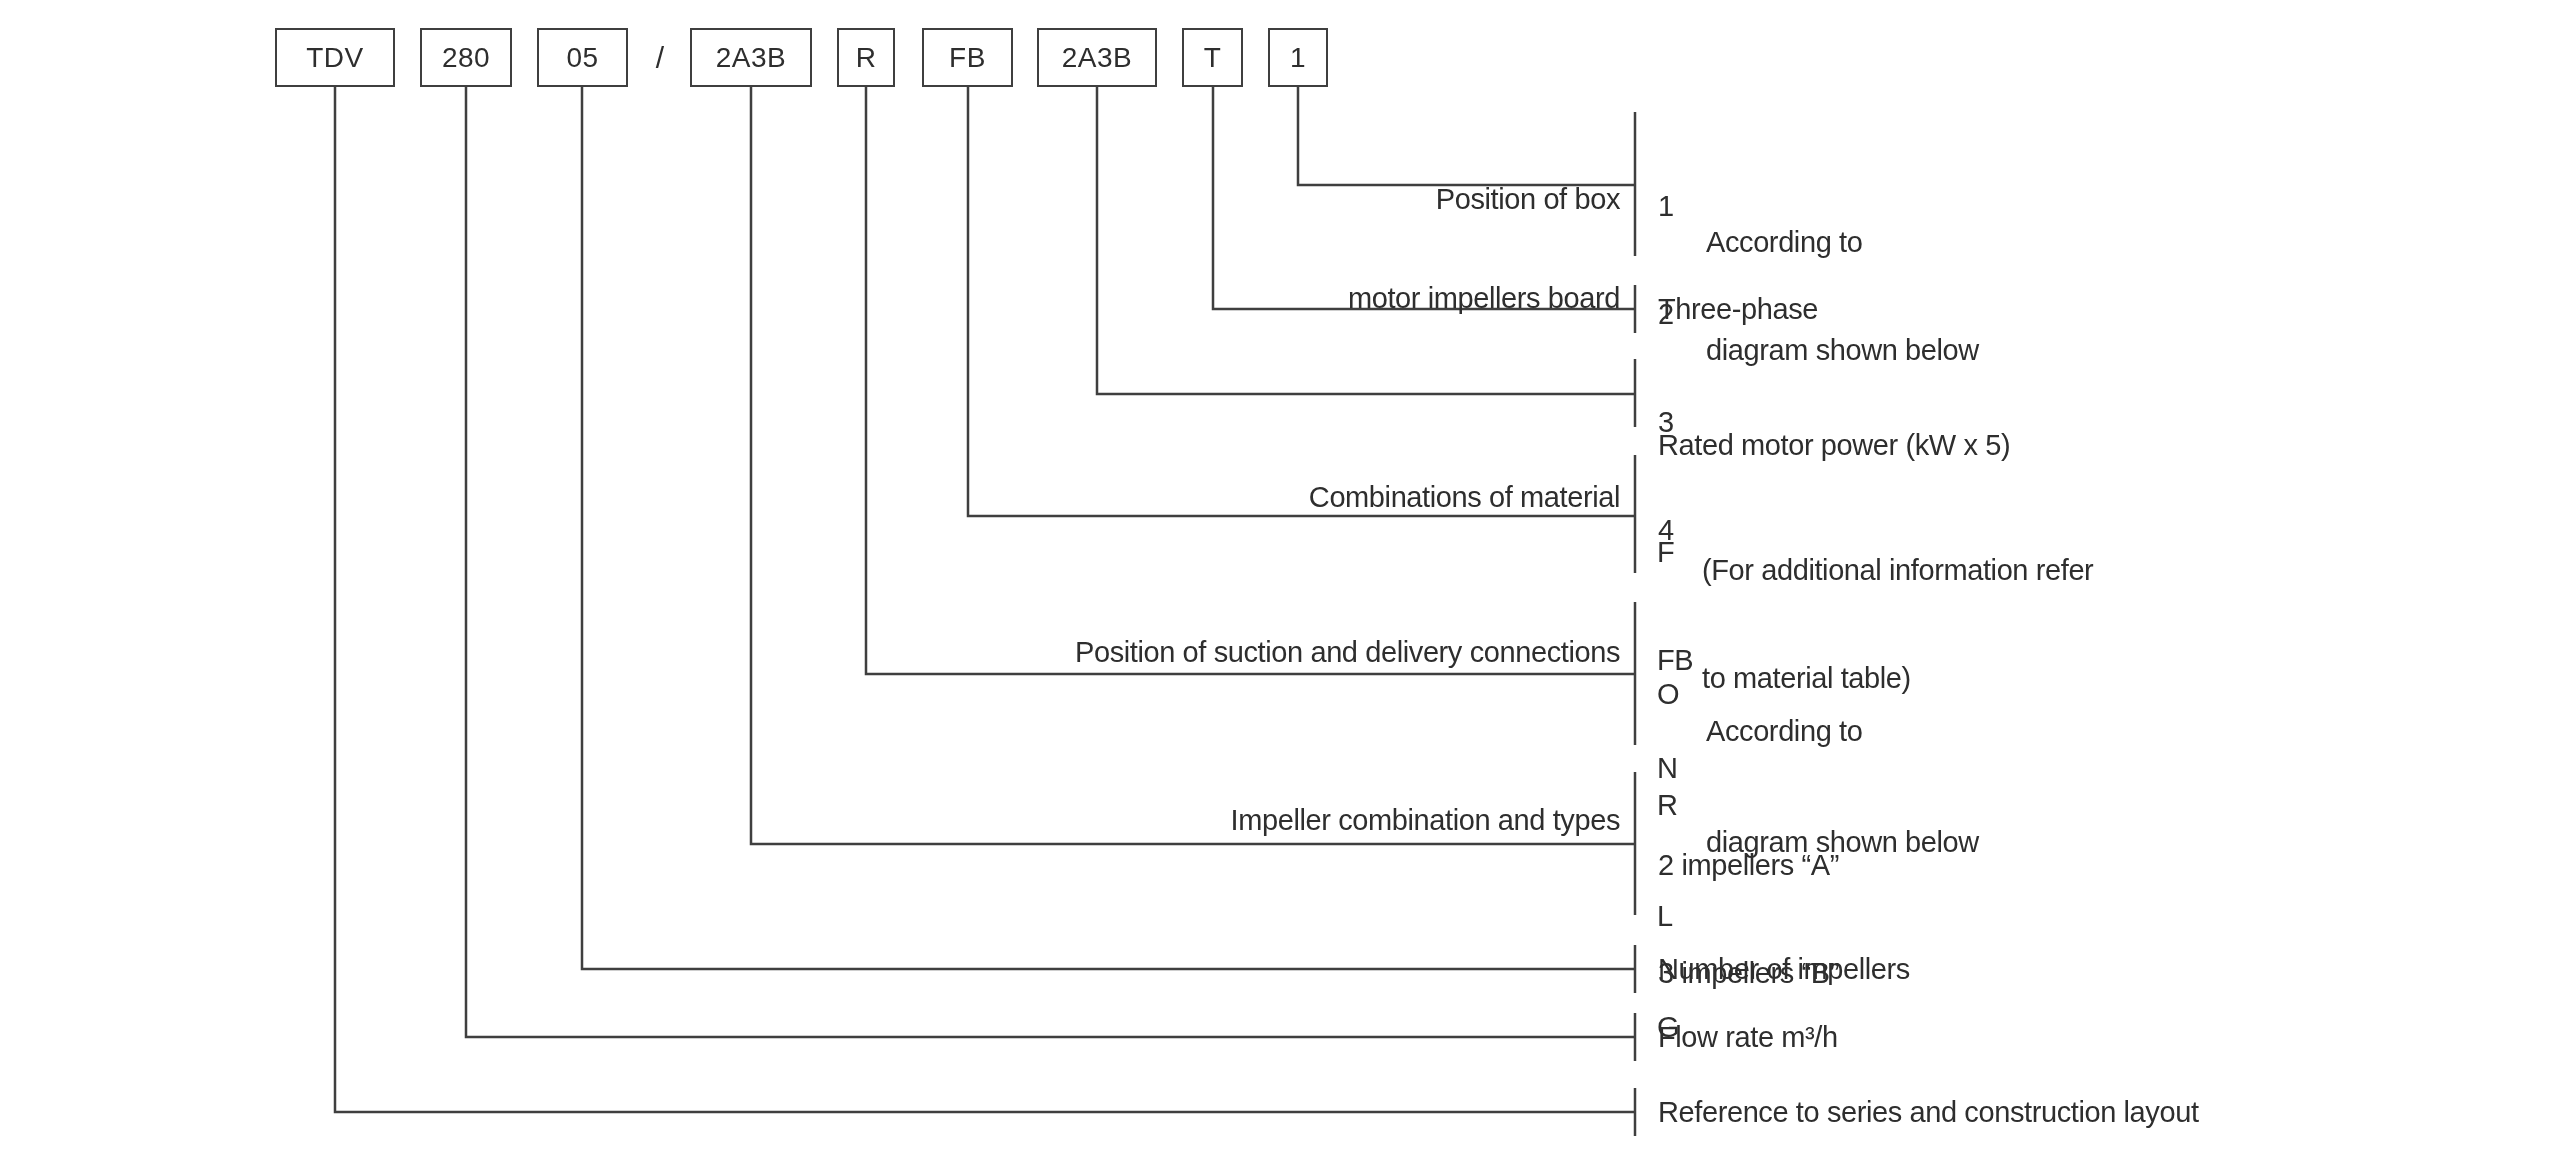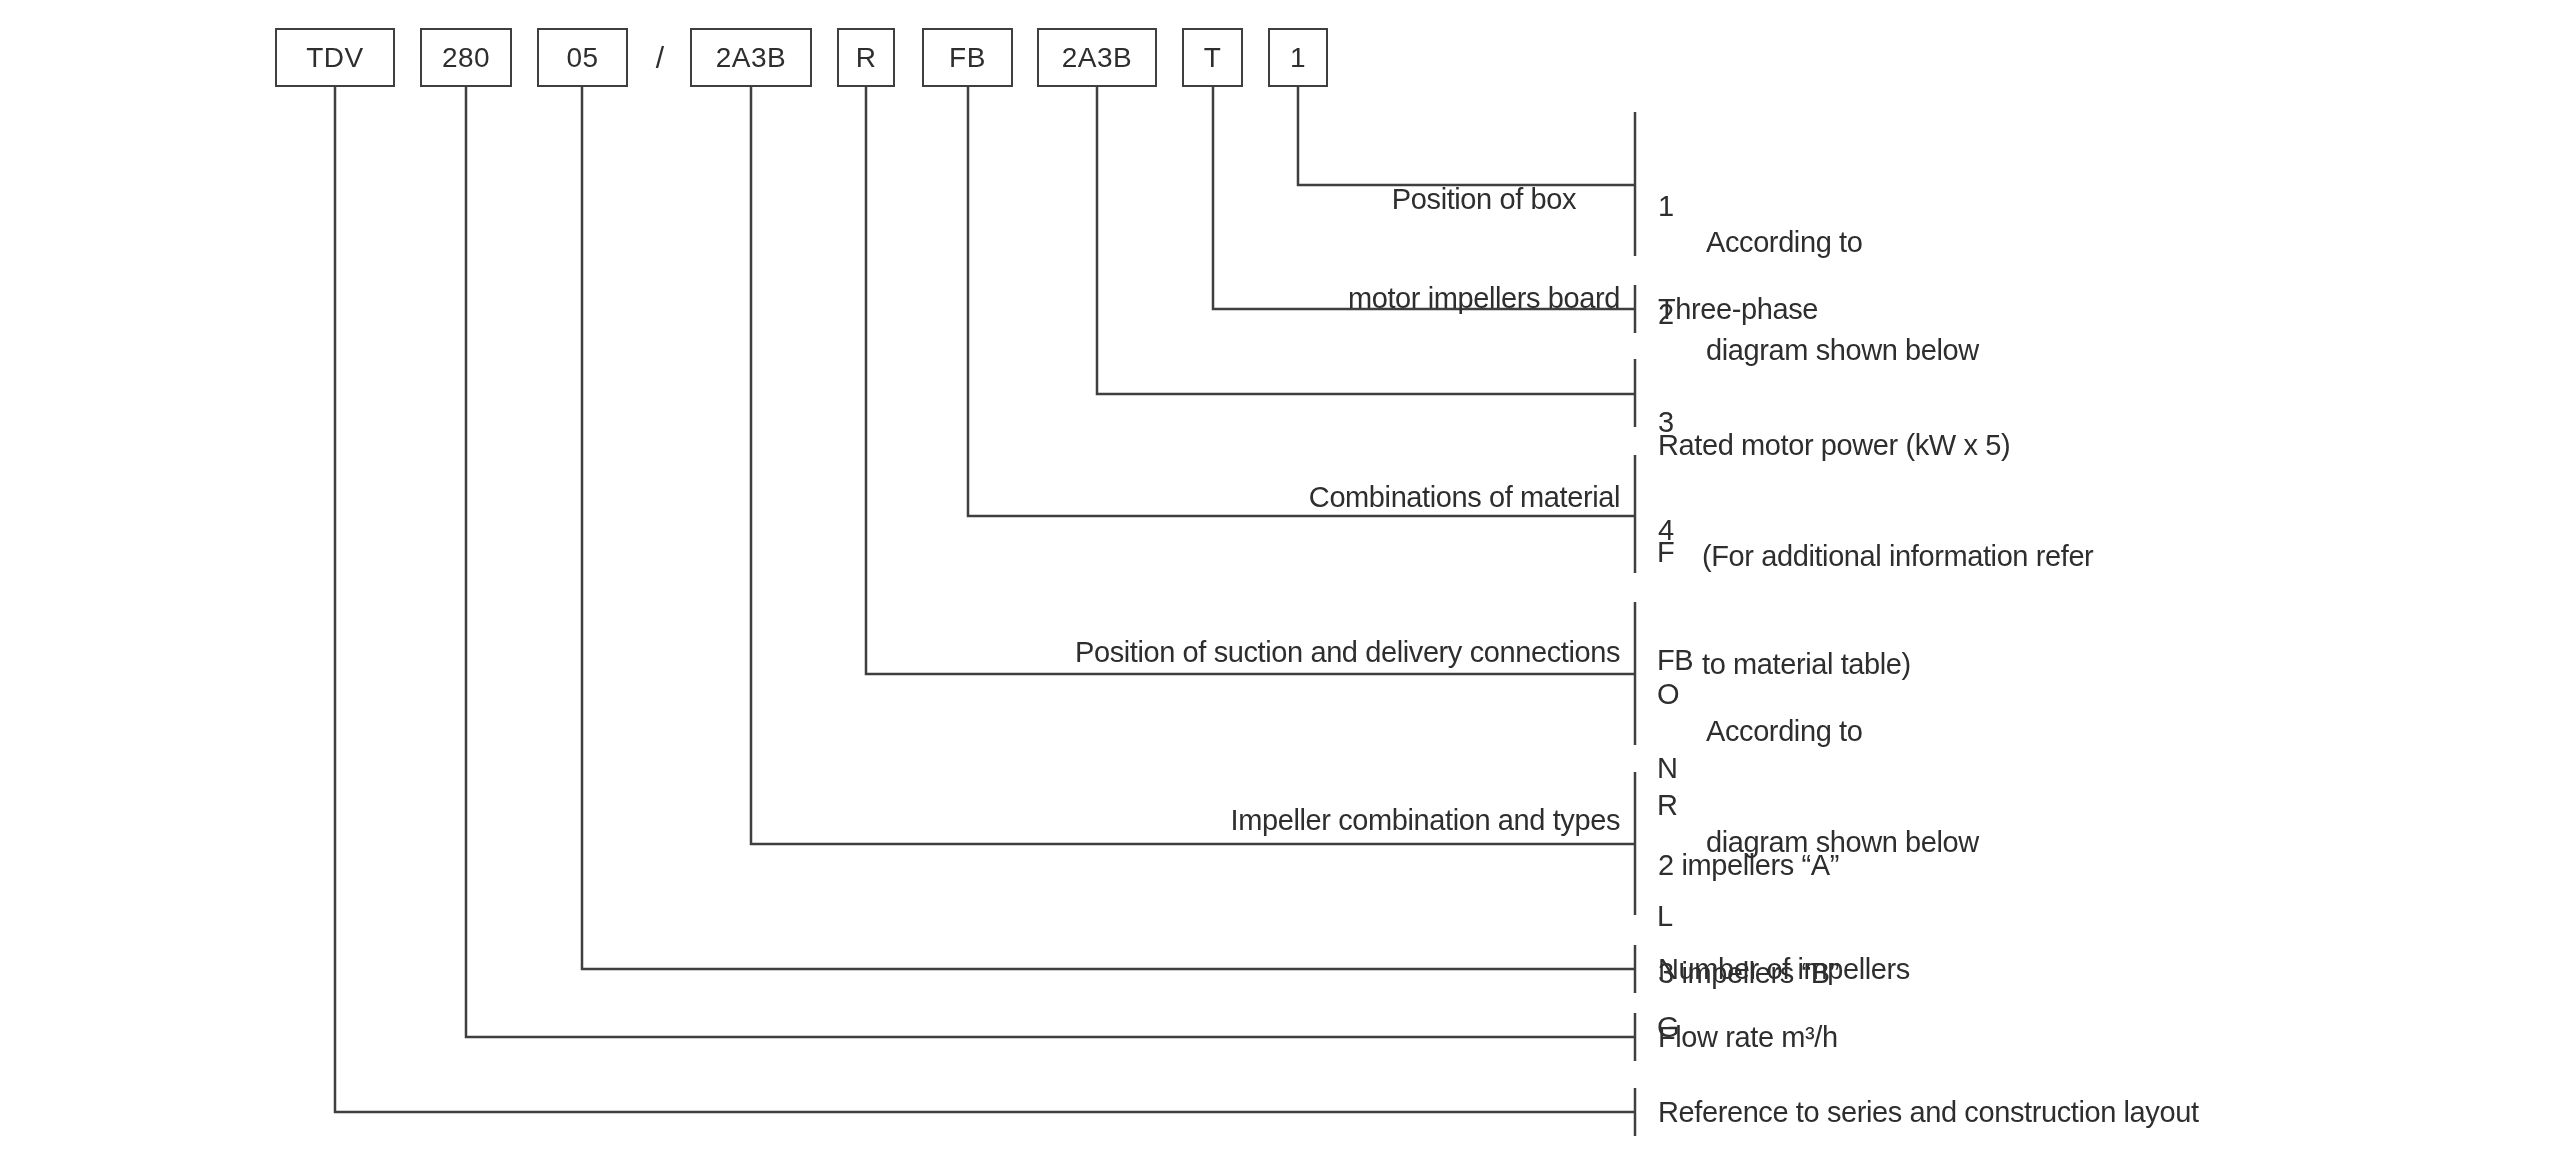--- a/index.html
+++ b/index.html
@@ -18,7 +18,7 @@
     font-size:30px;
   }
   .txt{position:absolute;font-size:29px;letter-spacing:-0.4px;white-space:pre;}
-  .right-label{text-align:center;}
+  .right-label{text-align:right;}
 </style>
 </head>
 <body>

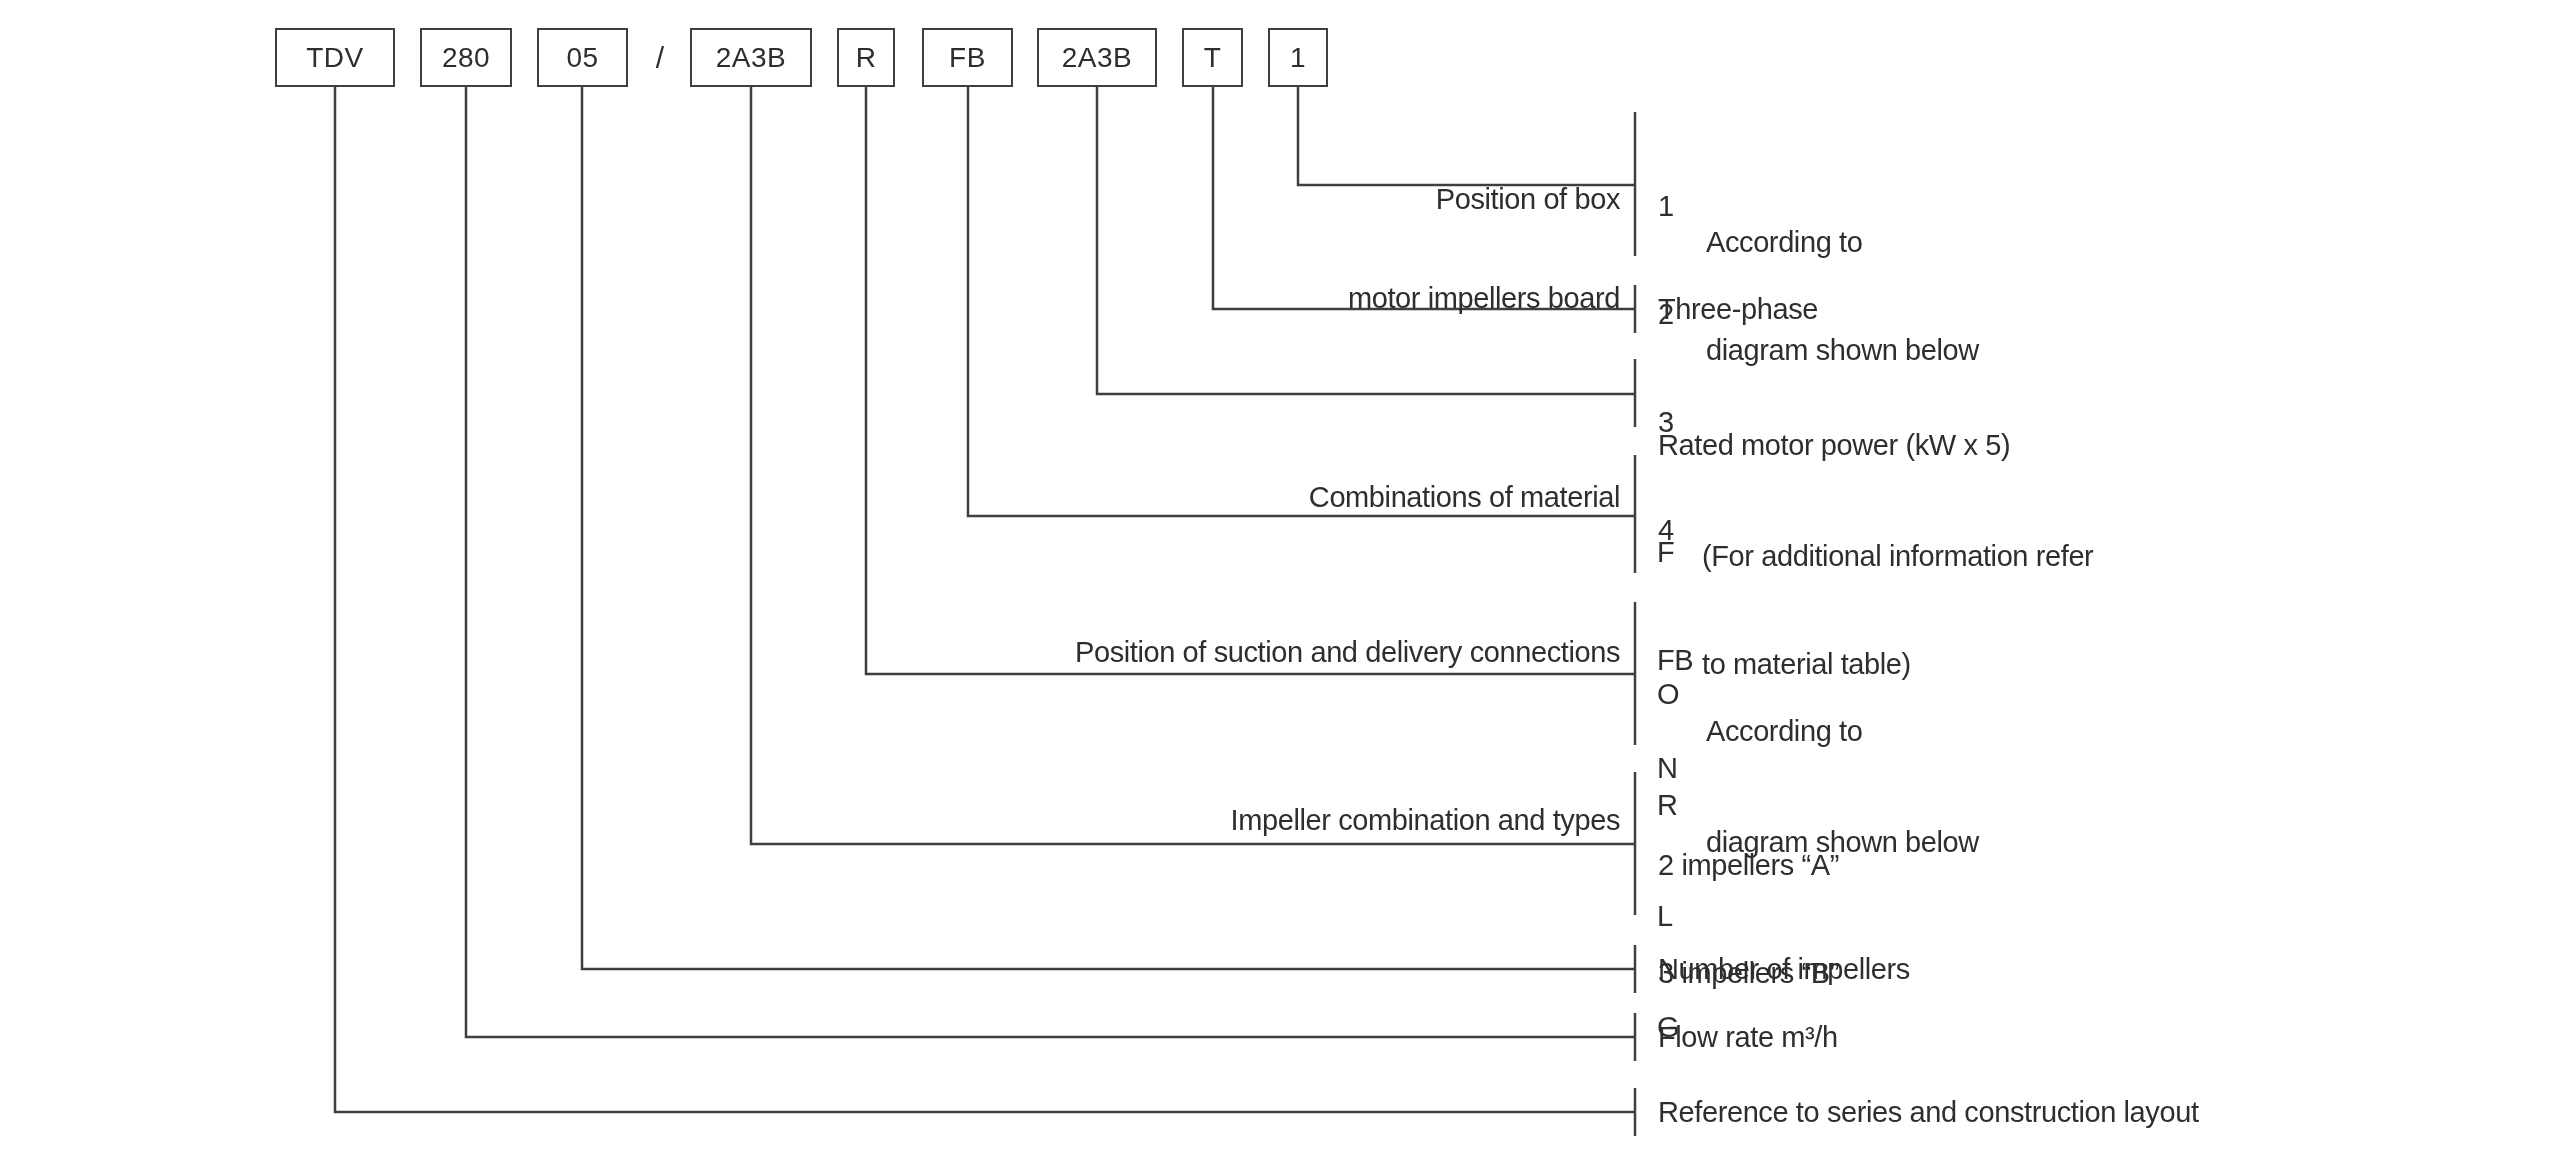--- a/index.html
+++ b/index.html
@@ -86,7 +86,7 @@
     <div>FB</div>
     <div>N</div>
   </div>
-  <div class="txt" style="left:1702px;top:466px;line-height:36px">
+  <div class="txt" style="left:1702px;top:480px;line-height:36px">
     <div>(For additional information refer</div>
     <div>to material table)</div>
   </div>

